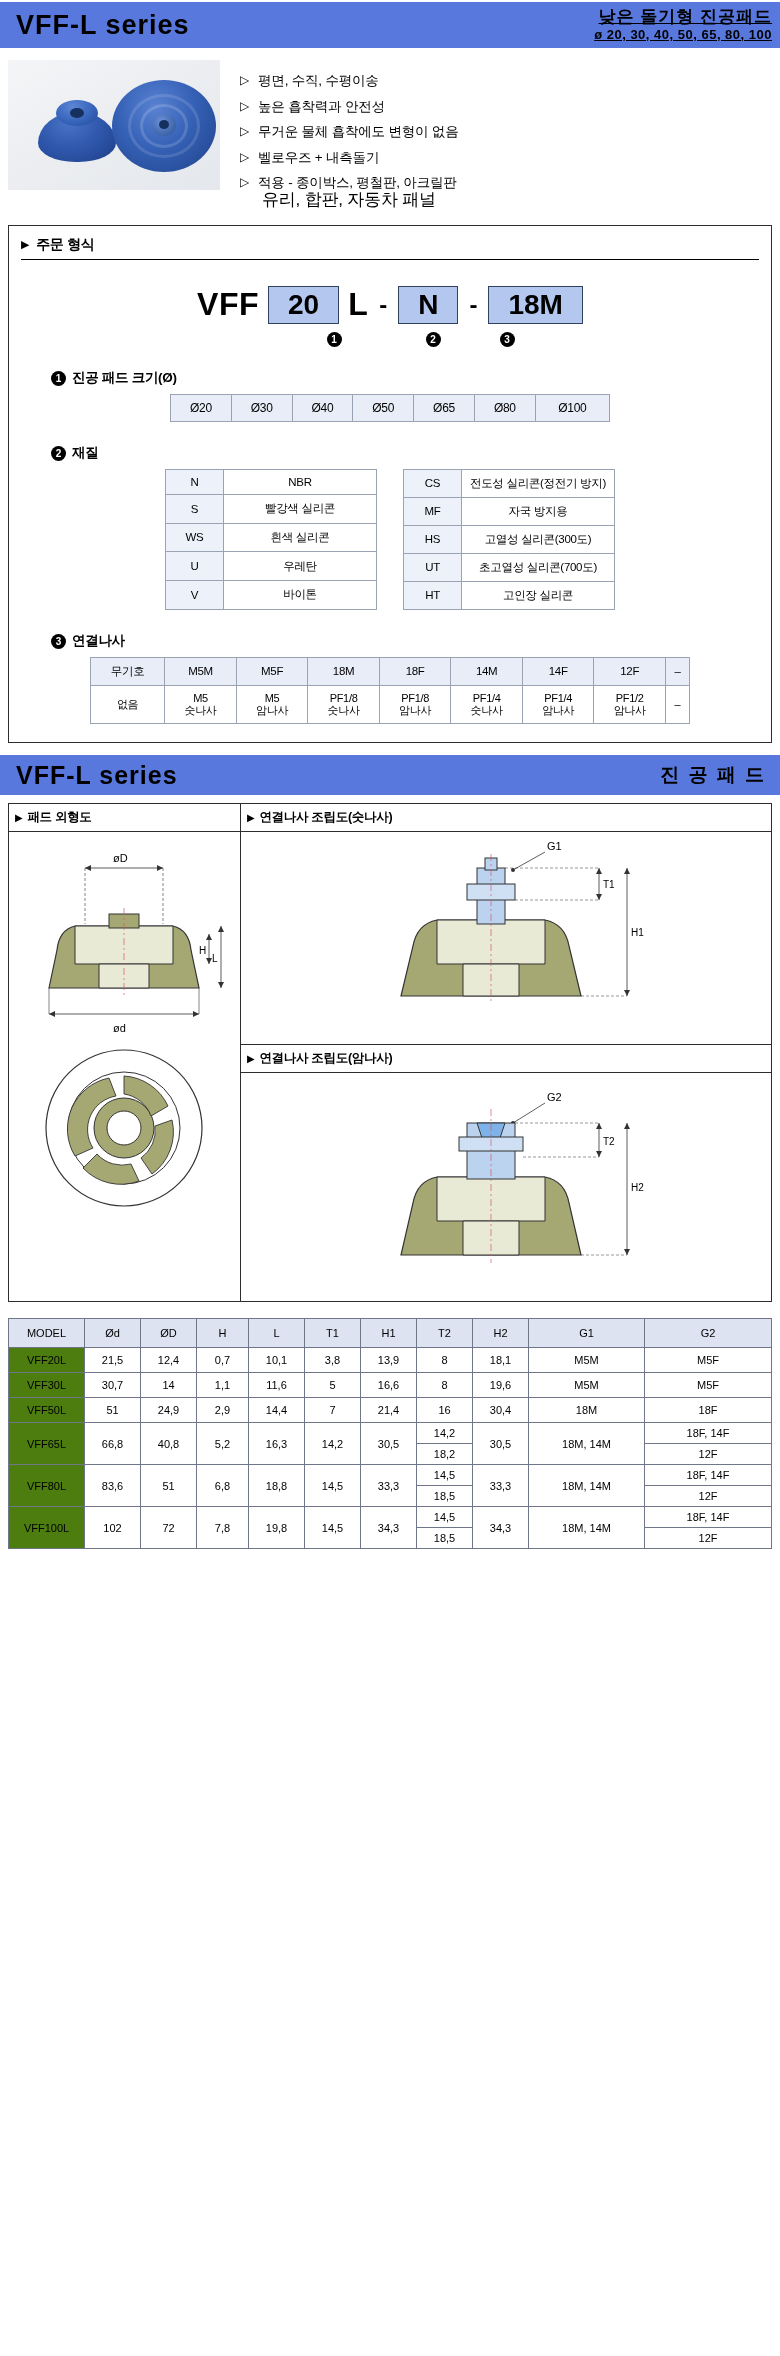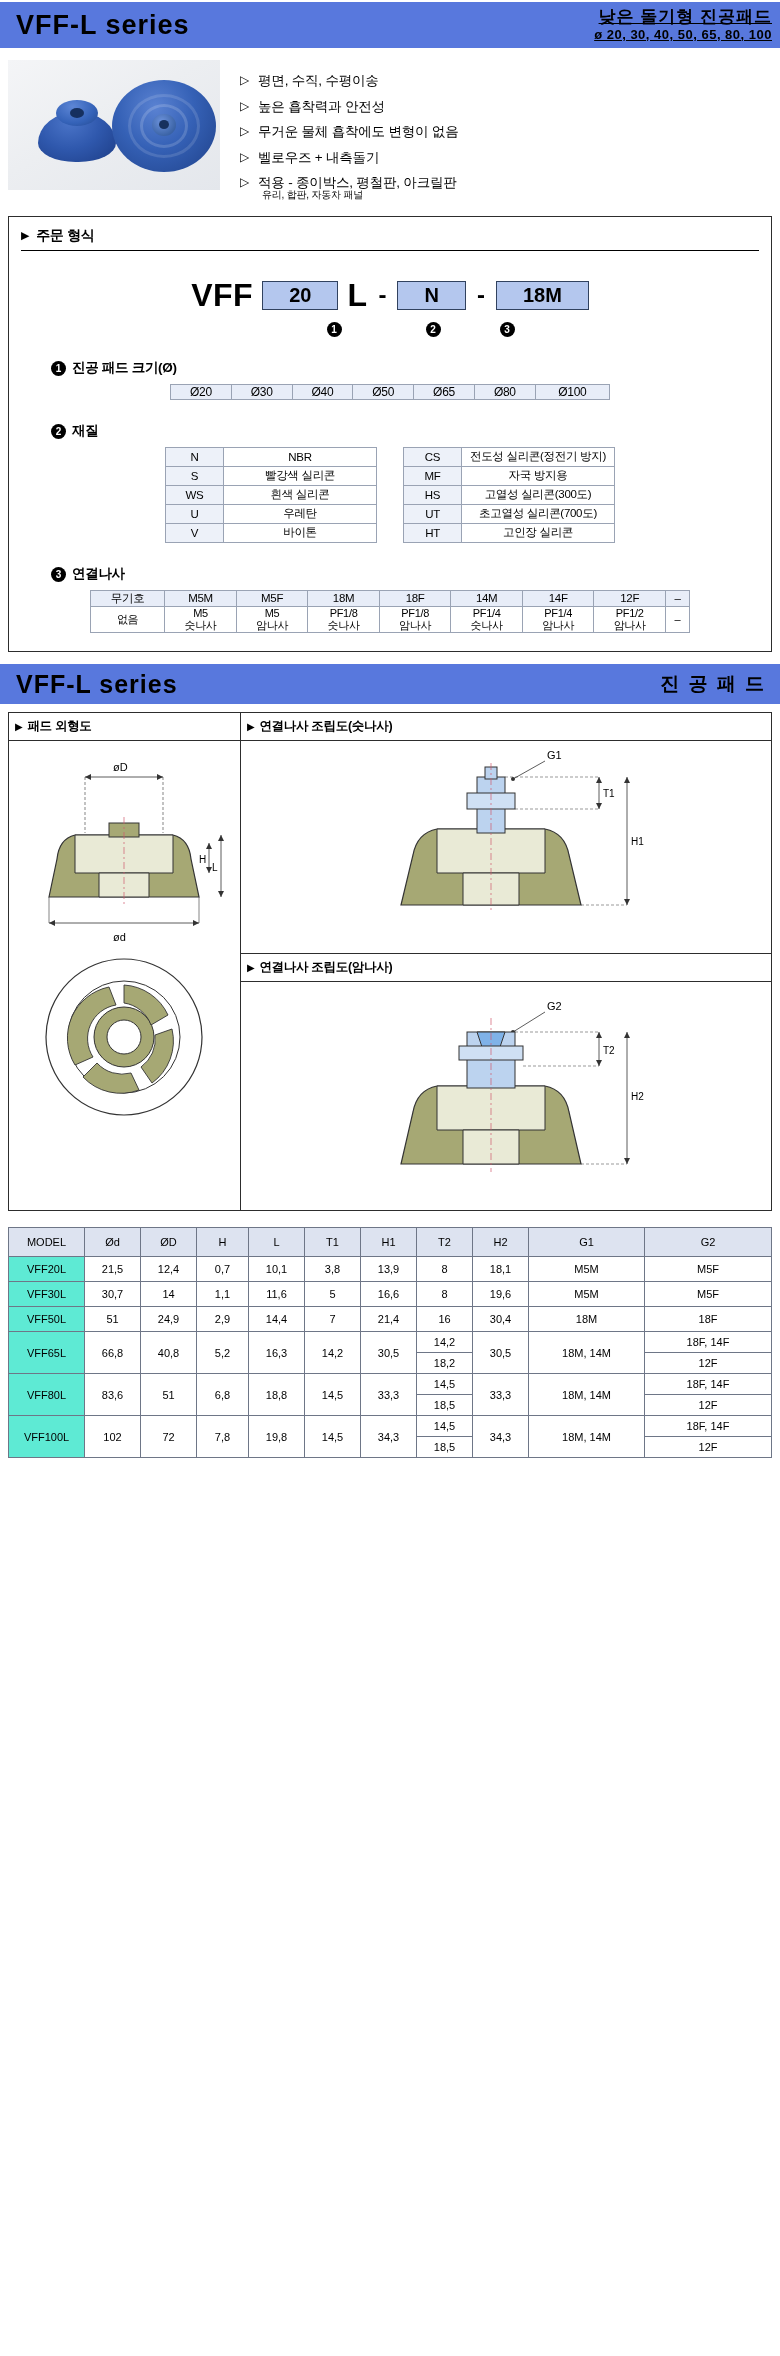--- a/index.html
+++ b/index.html
@@ -89,7 +89,7 @@
     letter-spacing:-0.2px;
   }
   .tri { margin-right:9px; font-size:12px; line-height:1.1; }
-  .feat-sub { font-size:10px; margin:-4px 0 0 22px; letter-spacing:-0.2px; }
+  .feat-sub { font-size:17px; margin:-4px 0 0 22px; letter-spacing:-0.2px; }
 
   
   .order-box {

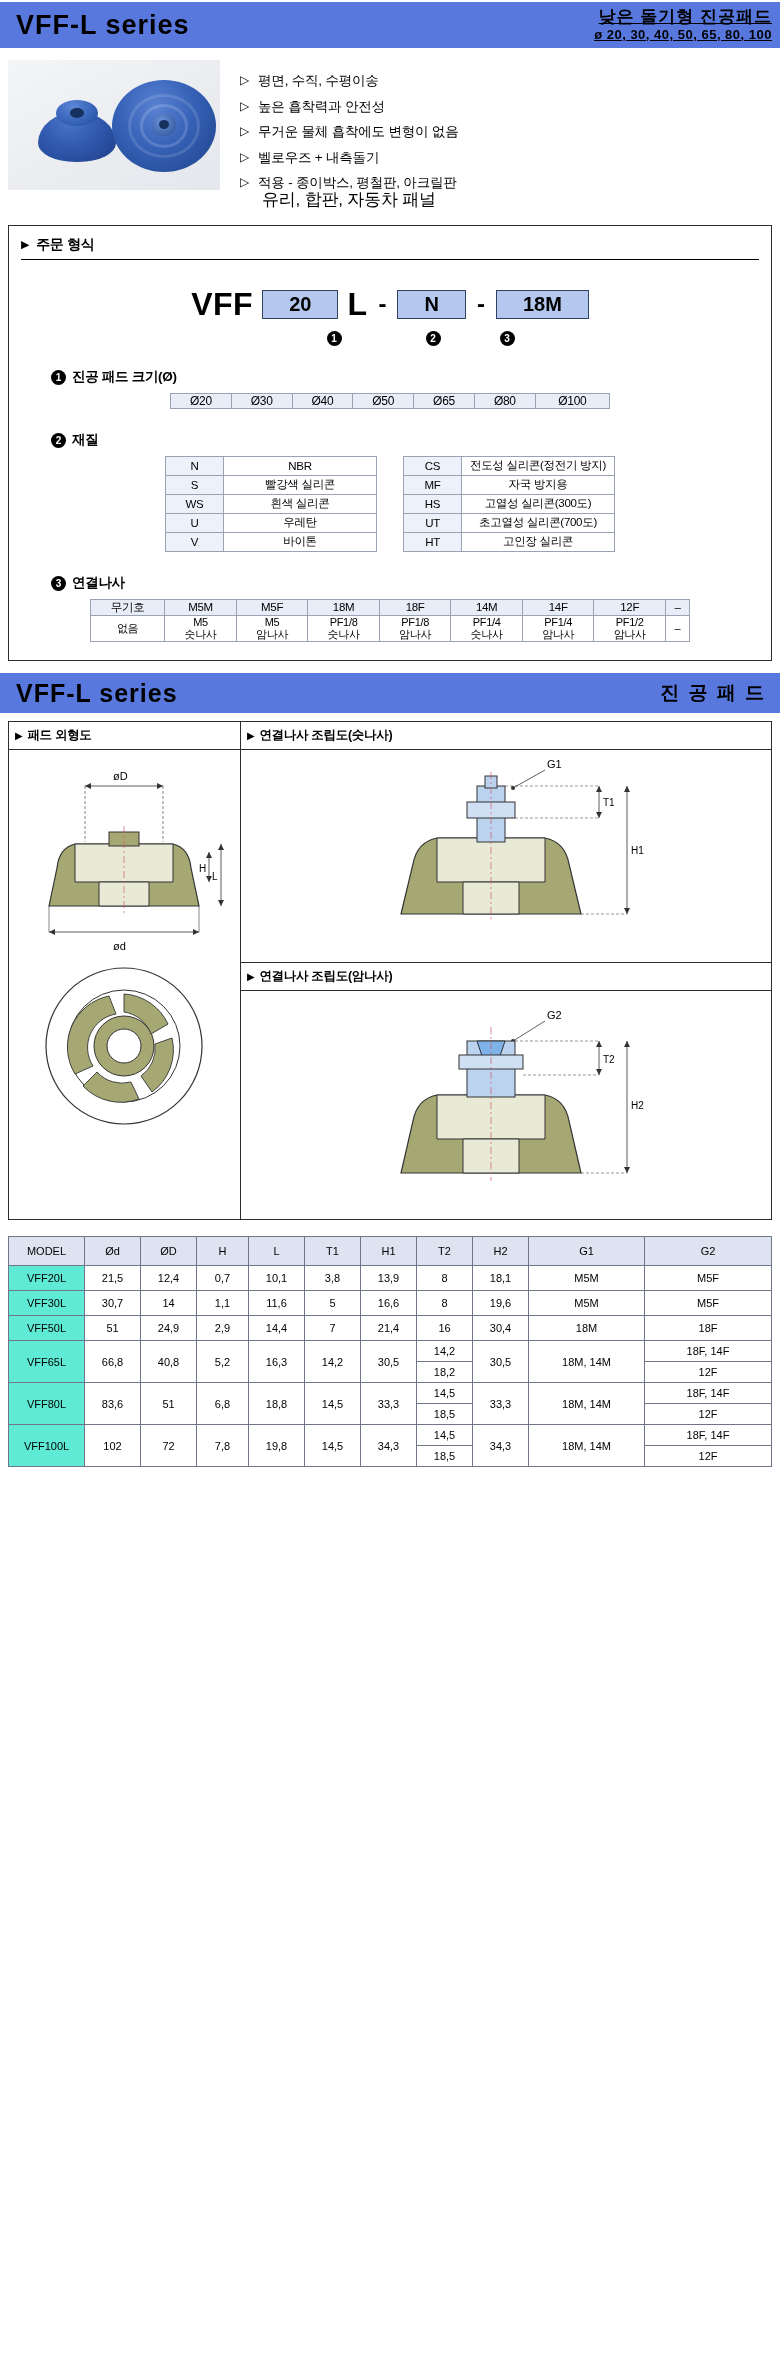--- a/index.html
+++ b/index.html
@@ -113,8 +113,8 @@
   .code-box {
     background:#b4c7ee;
     border:1.6px solid #31425f;
-    padding:2px 26px;
-    font-size:20px; font-weight:bold;
+    padding:2px 19px;
+    font-size:28px; font-weight:bold;
     min-width:42px; text-align:center;
   }
   .dash { font-size:24px; font-weight:bold; padding:0 2px; }

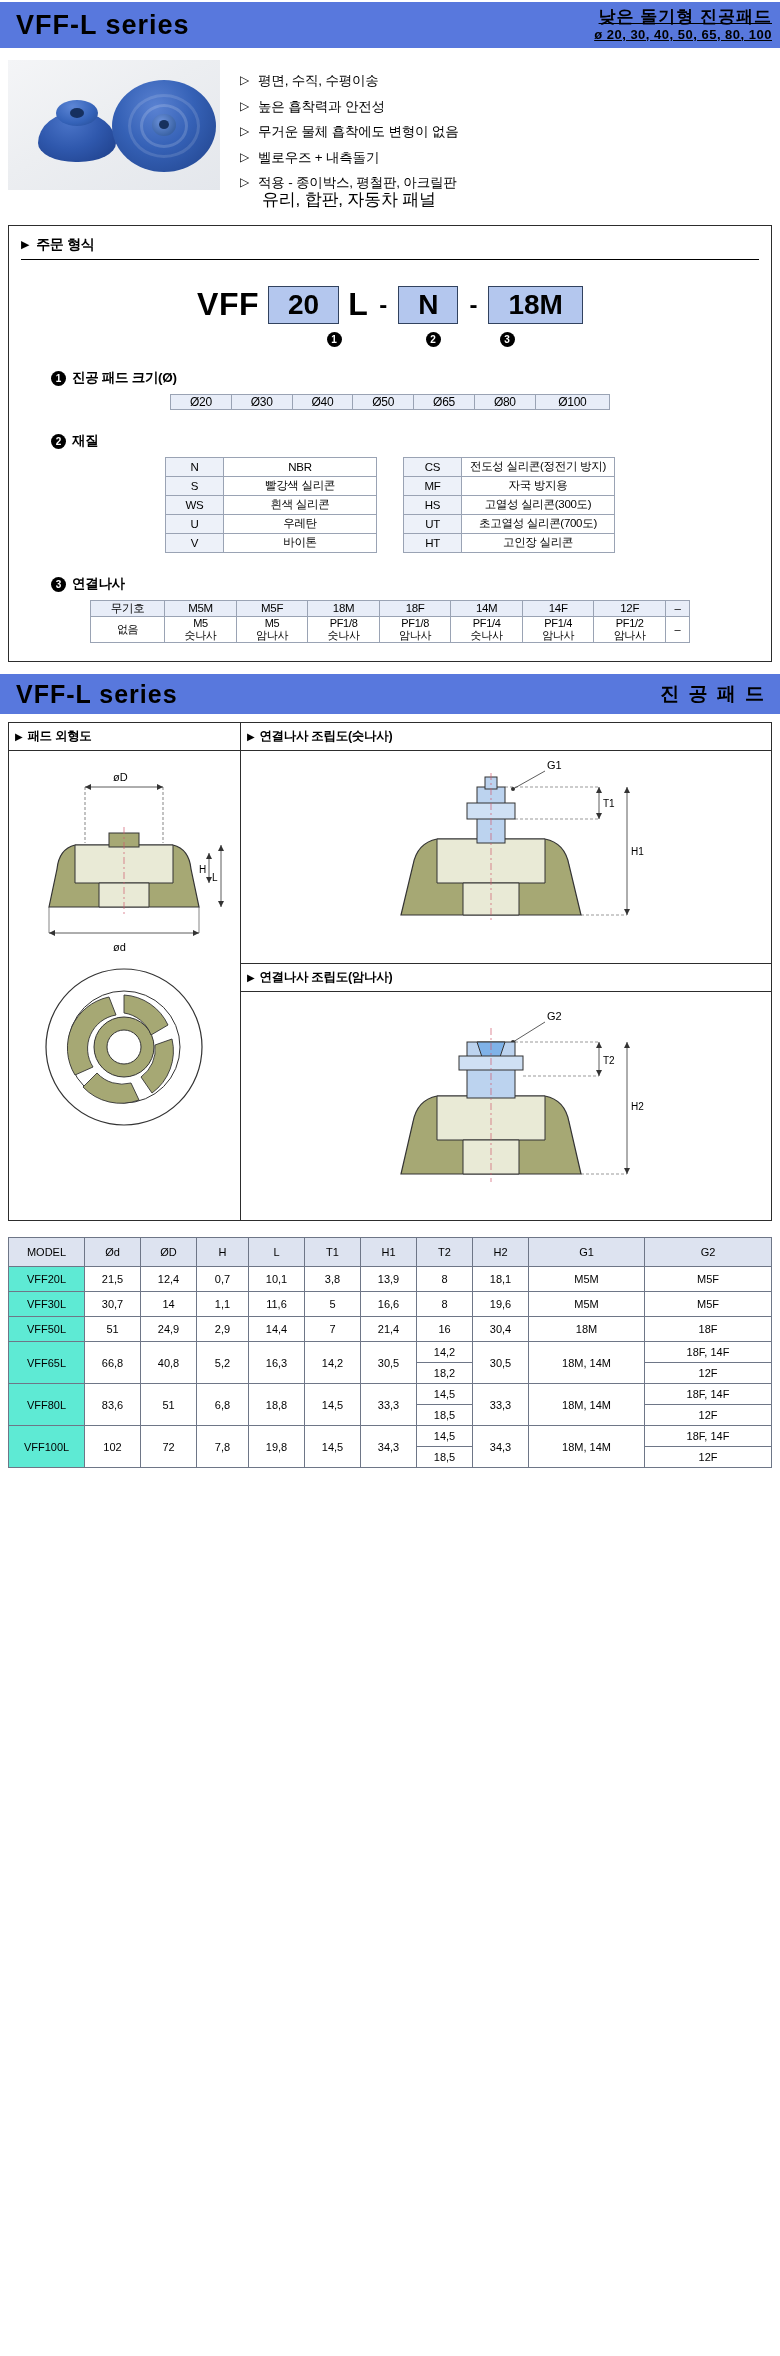--- a/index.html
+++ b/index.html
@@ -141,7 +141,7 @@
   table.grid th, table.grid td {
     border:1px solid #9aa3b4;
     text-align:center;
-    padding:0 3px;
+    padding:6px 3px;
     letter-spacing:-0.3px;
   }
 

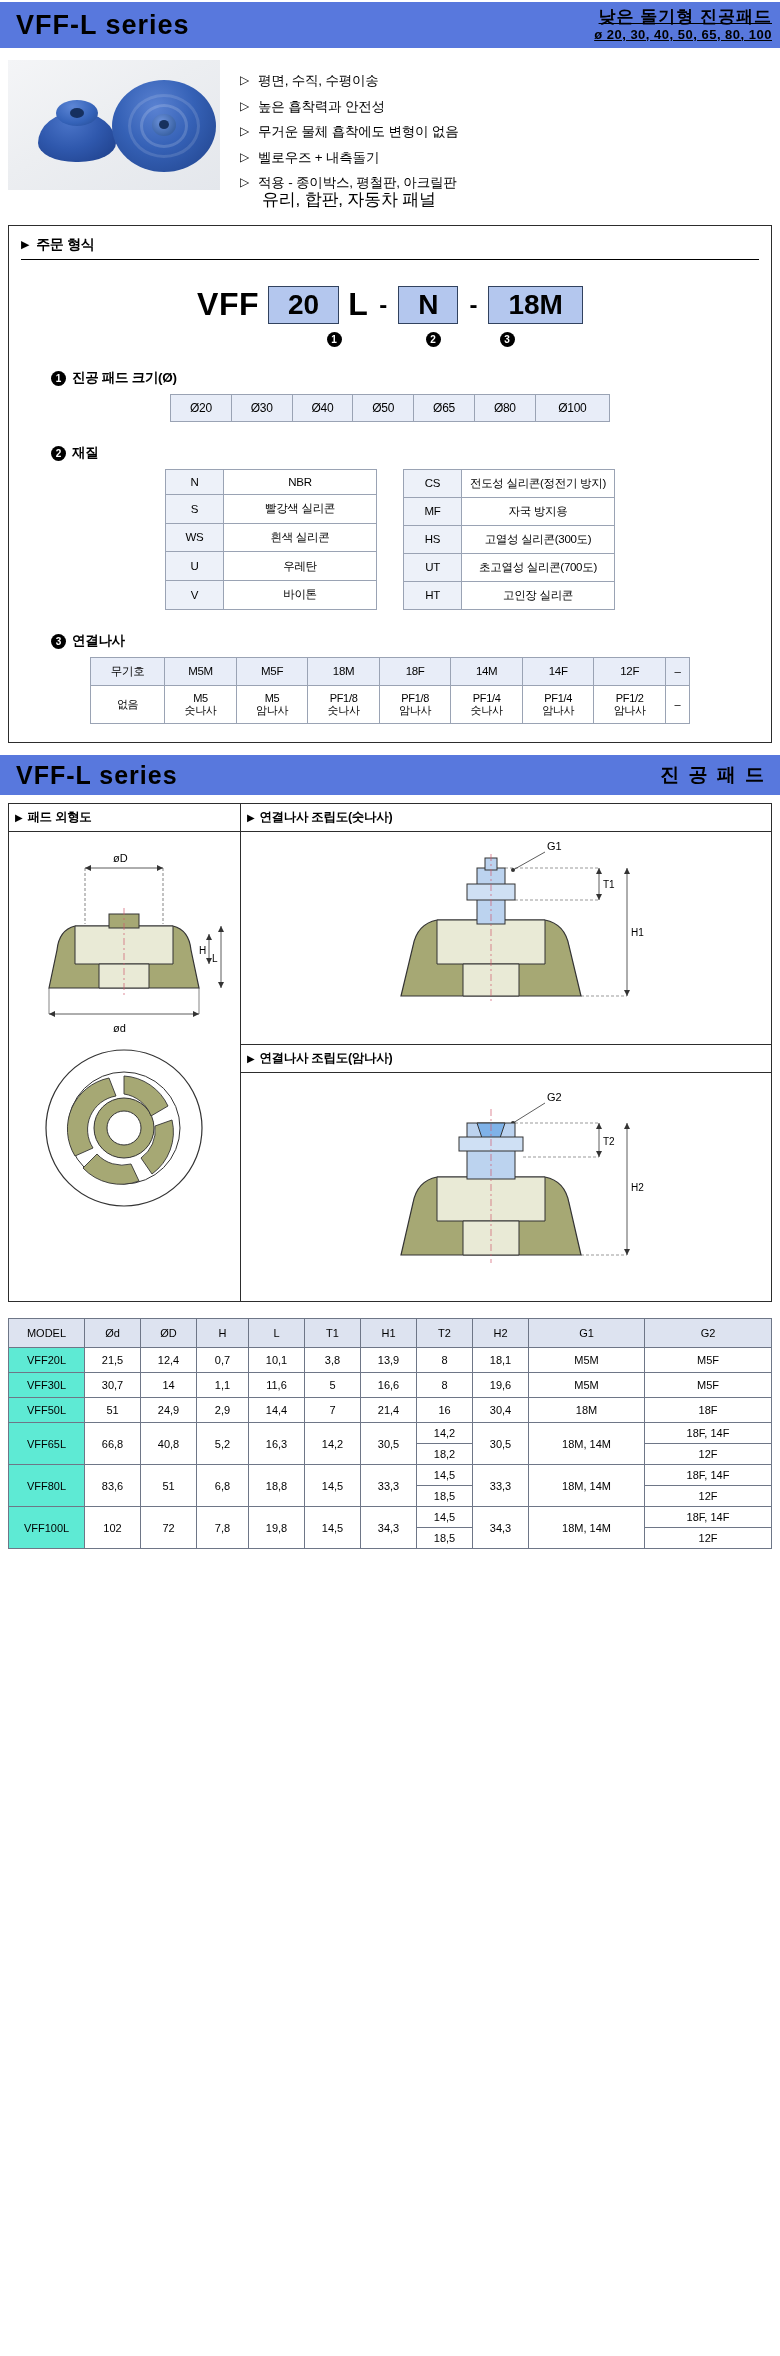--- a/index.html
+++ b/index.html
@@ -191,7 +191,7 @@
     border:1px solid #6e7687; text-align:center; padding:6px 2px;
   }
   .dim-tbl thead th { background:#dde3f0; font-weight:normal; font-size:11px; padding:8px 2px; }
-  .dim-tbl td.model { background:#5eead4;text-align:center; }
+  .dim-tbl td.model { background:#4d7c0f;text-align:center; }
   .dim-tbl td.split-cell { padding:0; }
   .dim-tbl td.split-cell div { padding:4px 2px; }
   .dim-tbl td.split-cell div:first-child { border-bottom:1px solid #6e7687; }

